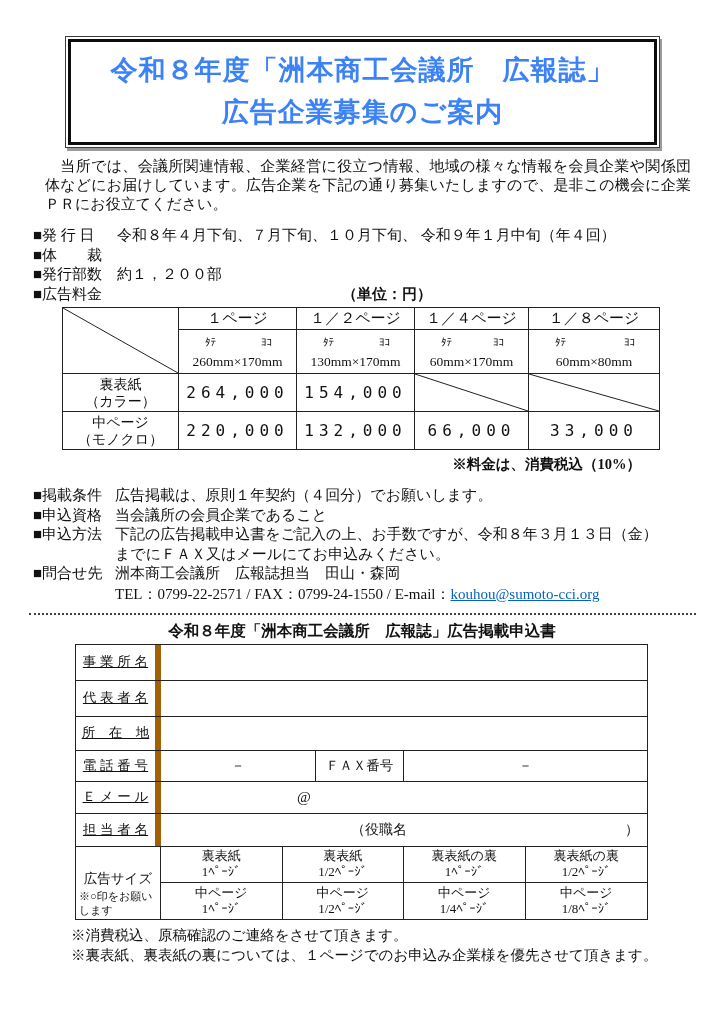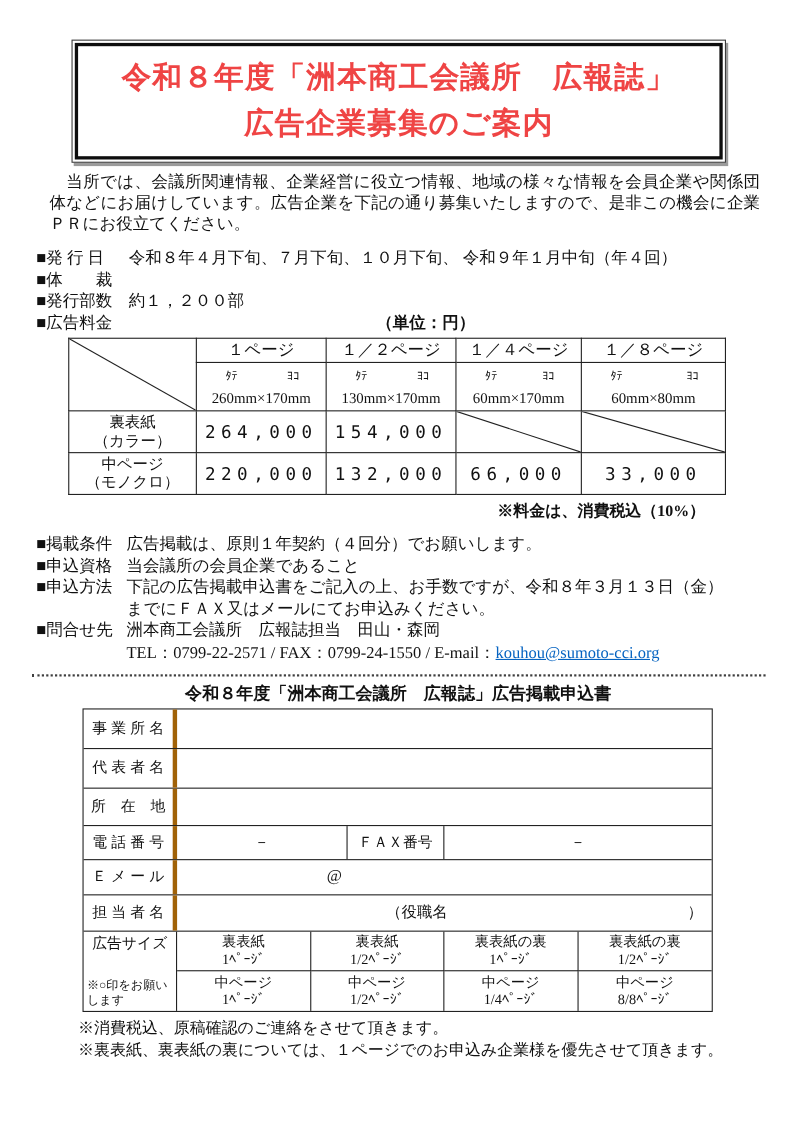--- a/index.html
+++ b/index.html
@@ -33,7 +33,7 @@
     font-size: 27px;
     line-height: 42px;
     letter-spacing: 1px;
-    color: #ef4444;
+    color: #3b82f6;
   }
   
   .intro {

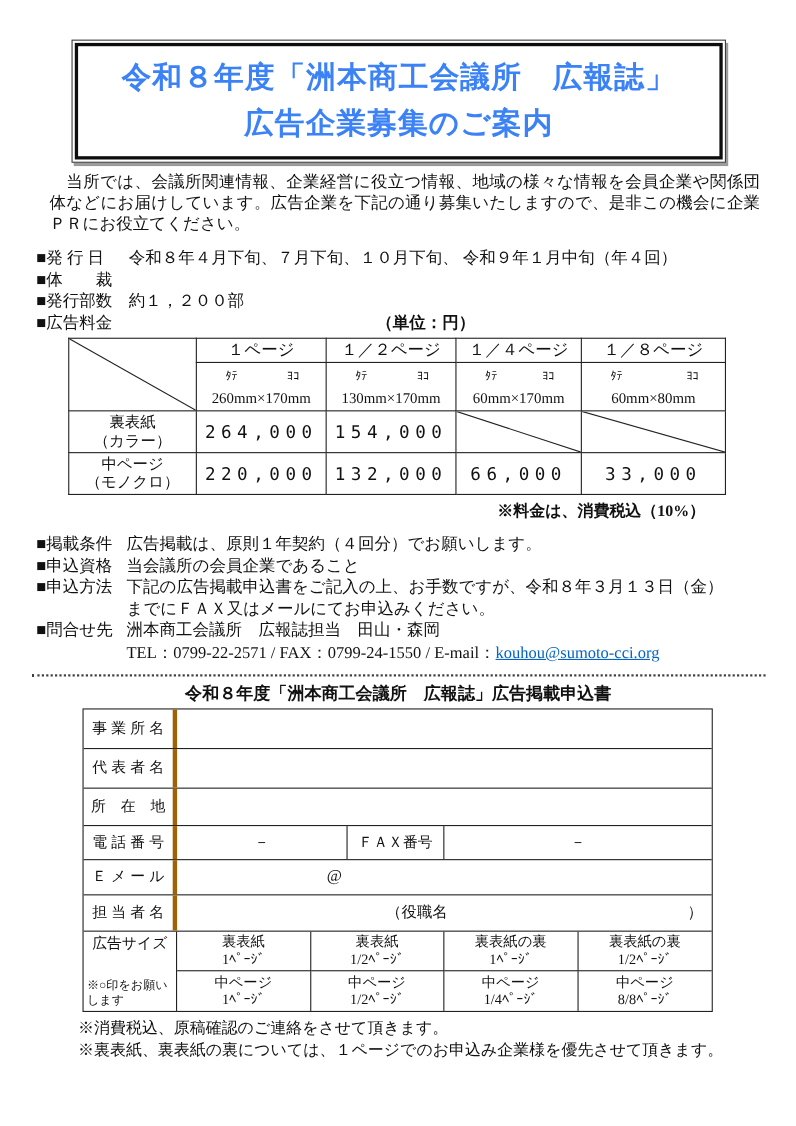--- a/index.html
+++ b/index.html
@@ -122,11 +122,12 @@
   .f-row:last-child { border-bottom: none; }
   .f-label {
     width: 85px; flex: 0 0 85px;
-    border-right: 4px solid #a16207;
+    border-right: 6px solid #a16207;
     display: flex; align-items: center; justify-content: center;
     font-family: "Liberation Sans", "DejaVu Sans", sans-serif;
     font-size: 13.5px;
     text-align: center;
+    text-decoration: underline;
   }
   .f-value { flex: 1; display: flex; align-items: center; }
   .h36 { height: 36px; } .h34 { height: 34px; }

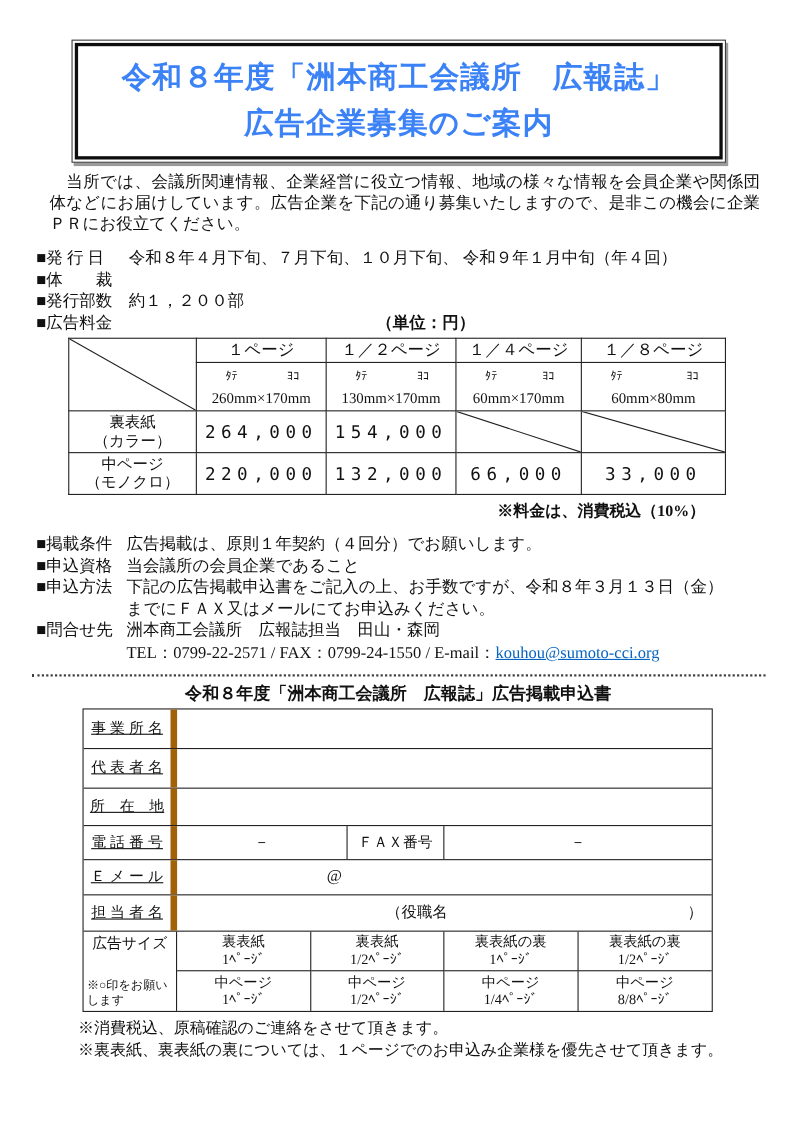--- a/index.html
+++ b/index.html
@@ -145,7 +145,7 @@
   .f-adsize-label {
     width: 85px; flex: 0 0 85px;
     border-right: 1px solid #222;
-    display: flex; flex-direction: column; align-items: center; justify-content: space-between;
+    display: flex; flex-direction: column; align-items: center; justify-content: flex-end;
     padding: 2px 3px;
   }
   .adsize-title { font-family: "Liberation Sans", "DejaVu Sans", sans-serif; font-size: 13.5px; line-height: 17px; }

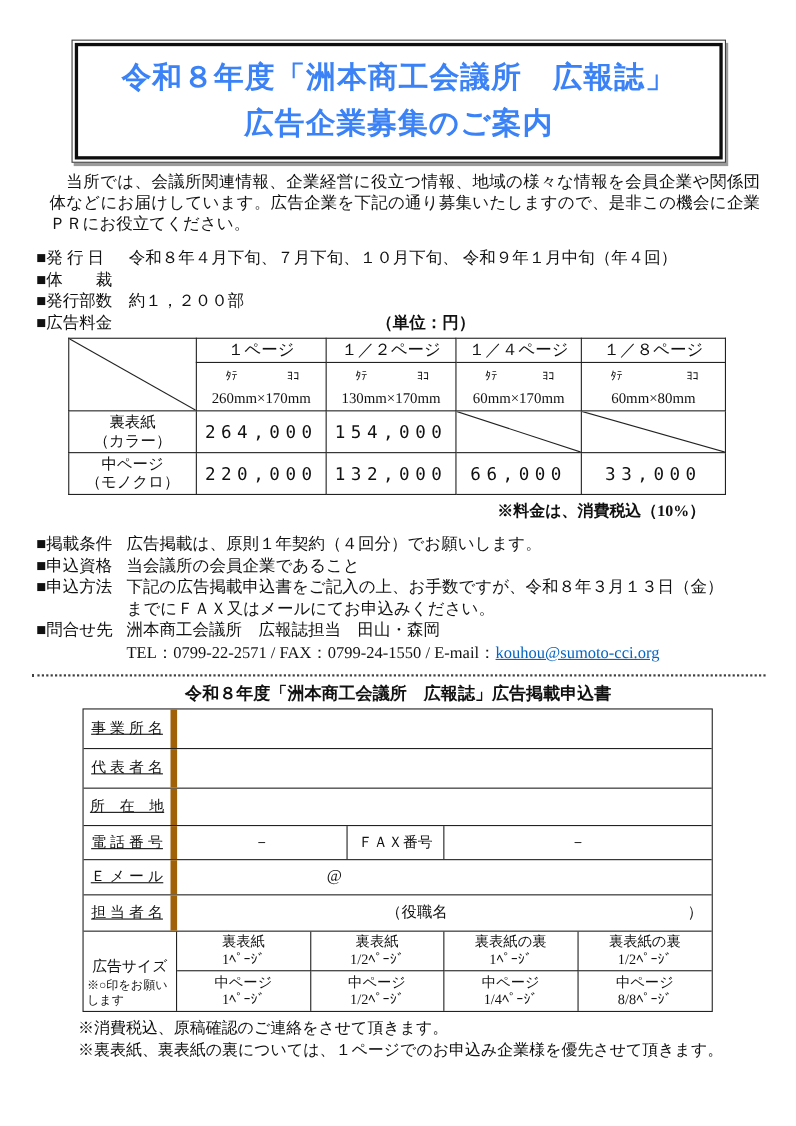--- a/index.html
+++ b/index.html
@@ -373,7 +373,7 @@
         </div>
         <div class="ad-cell">
           <div>中ページ</div>
-            <div>8/8ﾍﾟｰｼﾞ</div>
+            <div>1/8ﾍﾟｰｼﾞ</div>
         </div>
       </div>
     </div>

